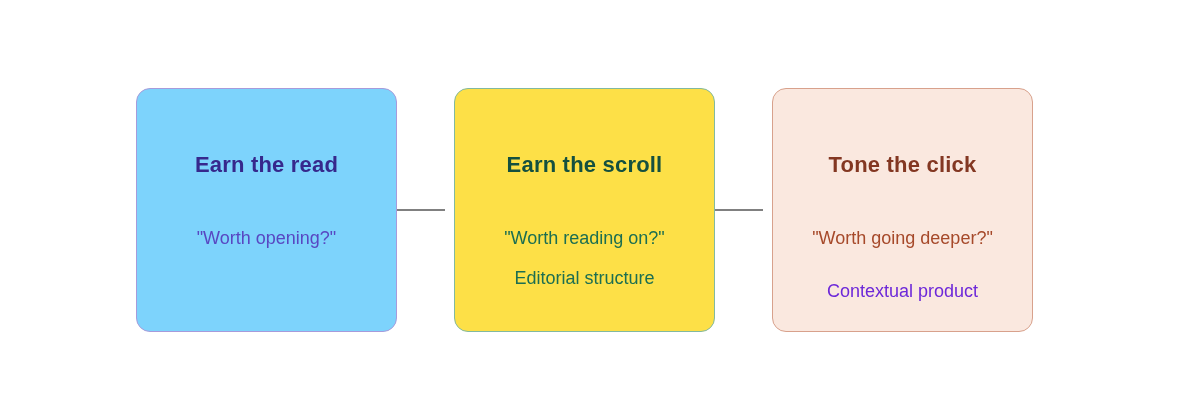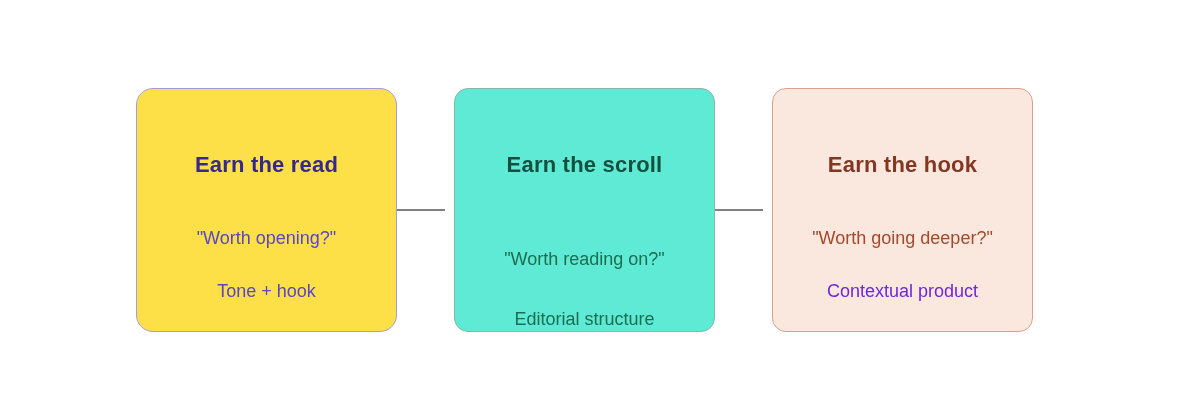--- a/index.html
+++ b/index.html
@@ -69,7 +69,7 @@
 
 <div class="canvas">
   <div class="row" id="cards-row">
-  <div class="card" style="background: #fde047; border-color: rgb(167, 155, 219); border-radius: 17px;">
+  <div class="card" style="background: #7dd3fc; border-color: rgb(167, 155, 219);">
     <div class="card-title" style="color: rgb(54, 40, 140);">Earn the read</div>
     <div class="card-question" style="color: rgb(88, 71, 194);">"Worth opening?"</div>
     <div class="card-tactic" style="color: rgb(88, 71, 194);">Tone + hook</div>

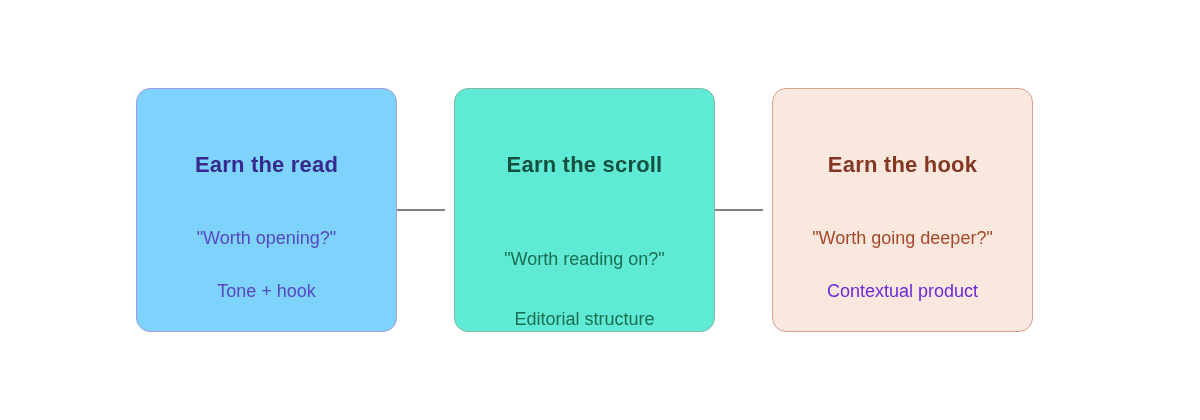--- a/index.html
+++ b/index.html
@@ -79,7 +79,7 @@
     <div class="connector-line" style="background: rgb(128, 128, 128);"></div>
   </div>
 
-  <div class="card" style="background: #5eead4; border-color: rgb(130, 185, 160); justify-content: space-between;">
+  <div class="card" style="background: #fde047; border-color: rgb(130, 185, 160);">
     <div class="card-title" style="color: rgb(20, 80, 63);">Earn the scroll</div>
     <div class="card-question" style="color: rgb(28, 110, 81);">"Worth reading on?"</div>
     <div class="card-tactic" style="color: rgb(28, 110, 81); margin-top: 16px;">Editorial structure</div>

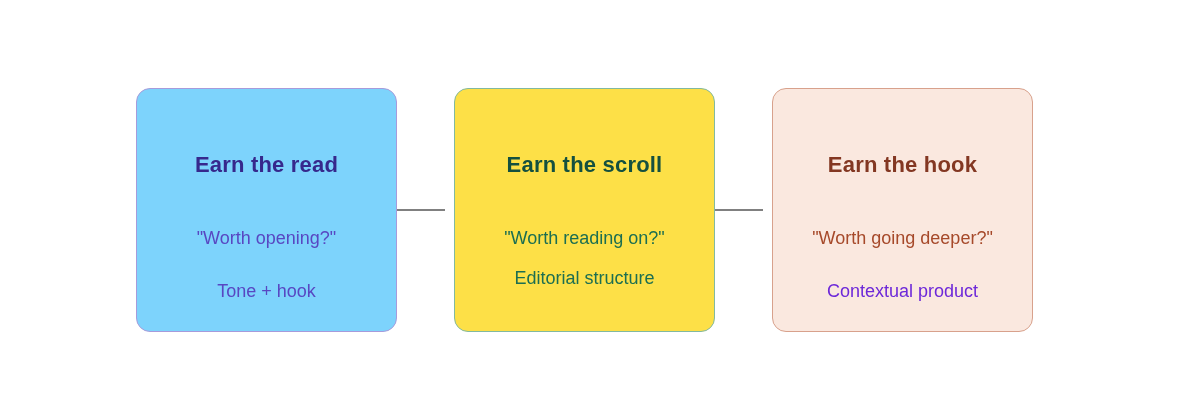--- a/index.html
+++ b/index.html
@@ -90,7 +90,7 @@
   </div>
 
   <div class="card" style="background: rgb(250, 232, 223); border-color: rgb(216, 161, 140);">
-    <div class="card-title" style="color: rgb(131, 55, 34);">Earn the hook</div>
+    <div class="card-title" style="color: rgb(131, 55, 34);">Tone the click</div>
     <div class="card-question" style="color: rgb(166, 73, 42);">"Worth going deeper?"</div>
     <div class="card-tactic" style="color: #6d28d9;">Contextual product</div>
   </div>

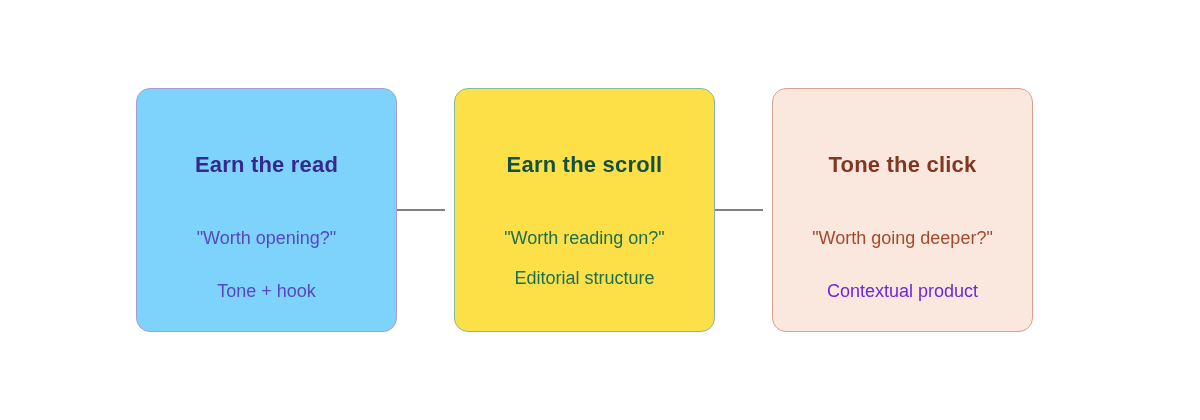--- a/index.html
+++ b/index.html
@@ -72,7 +72,6 @@
   <div class="card" style="background: #7dd3fc; border-color: rgb(167, 155, 219);">
     <div class="card-title" style="color: rgb(54, 40, 140);">Earn the read</div>
     <div class="card-question" style="color: rgb(88, 71, 194);">"Worth opening?"</div>
-    <div class="card-tactic" style="color: rgb(88, 71, 194);">Tone + hook</div>
   </div>
 
   <div class="connector">

